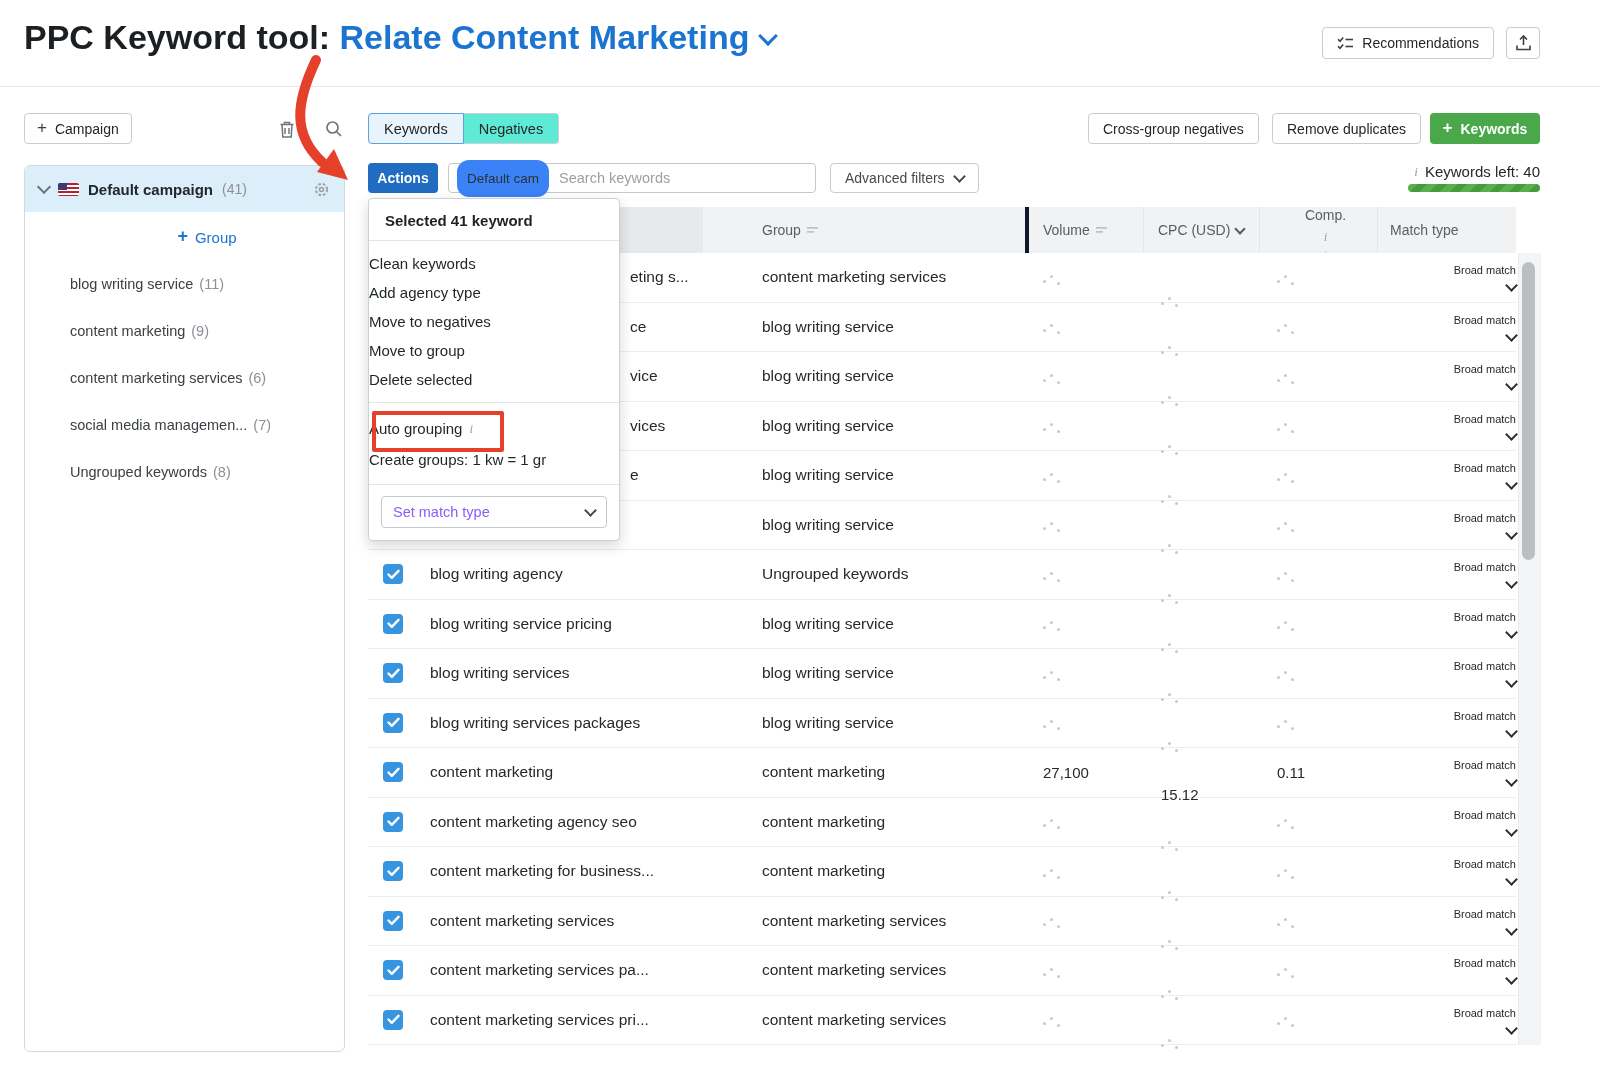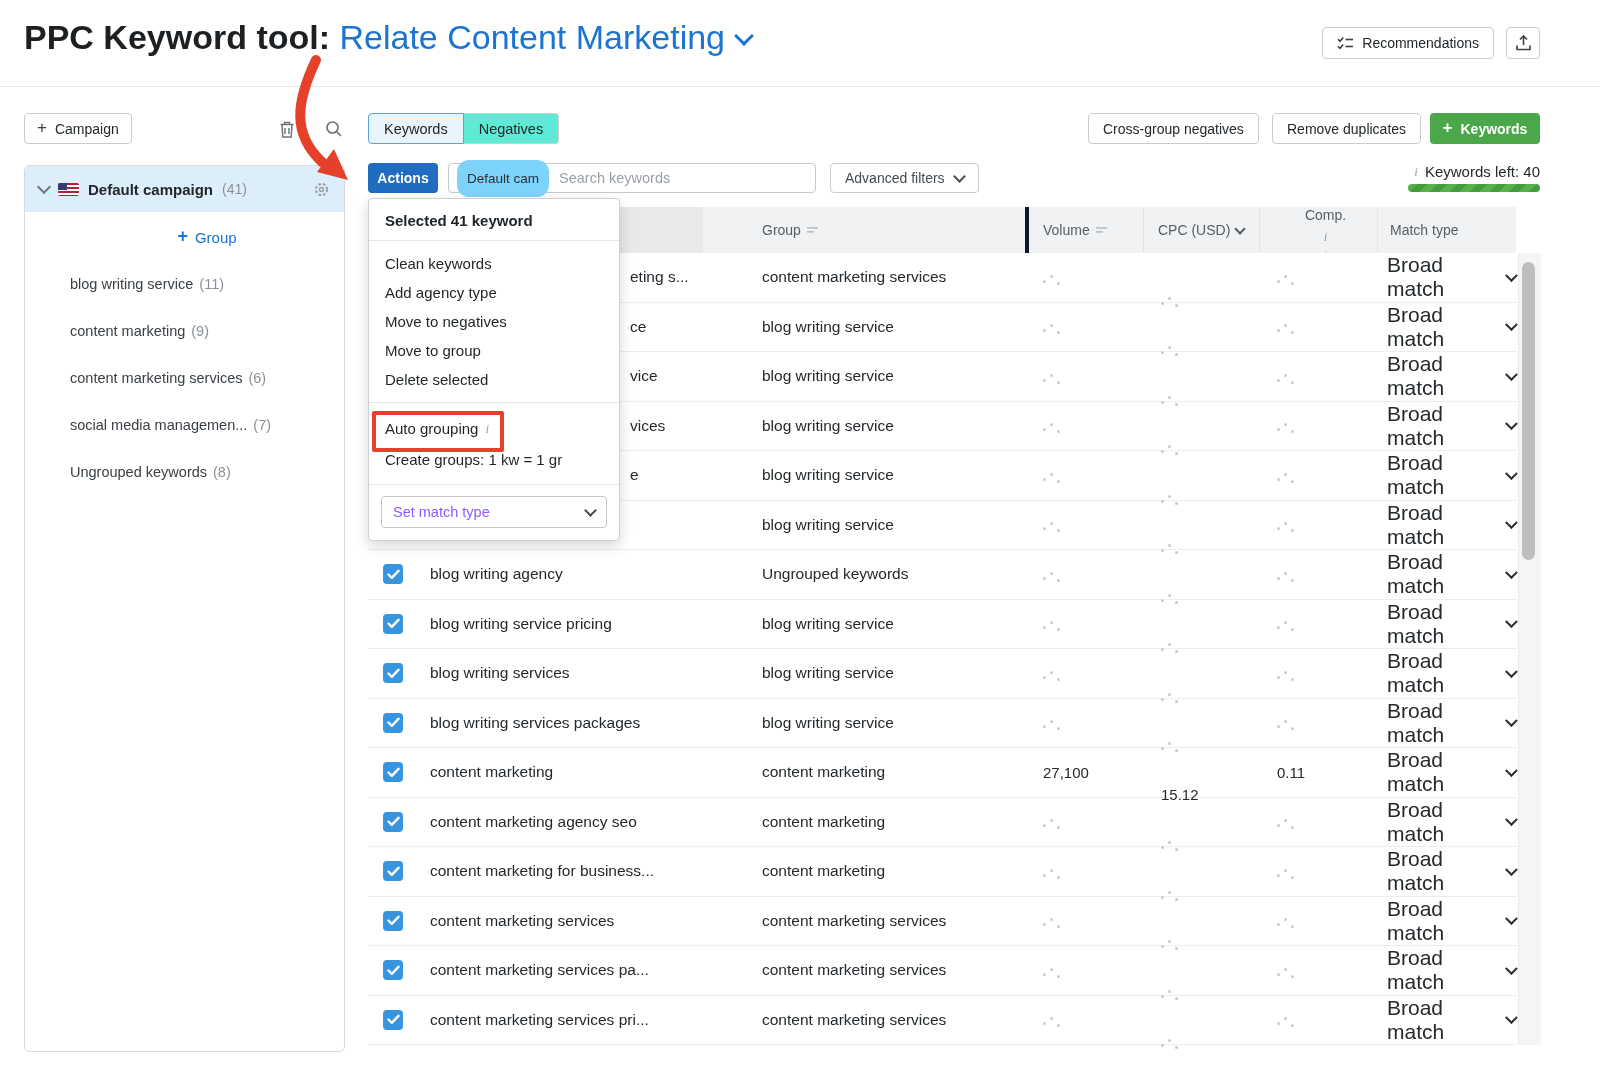--- a/index.html
+++ b/index.html
@@ -10,7 +10,7 @@
   
   .top-bar{position:absolute;left:0;top:0;width:1600px;height:86px;border-bottom:1px solid #e4e6e8;background:#fff;}
   .page-title{position:absolute;left:24px;top:18px;font-size:34px;font-weight:700;color:#1d2023;white-space:nowrap;}
-  .page-title .camp{color:#1b74cf;font-weight:400;}
+  .page-title .camp{color:#1b74cf;font-weight:700;}
   .title-chev{display:inline-block;width:11px;height:11px;border-right:3px solid #1b74cf;border-bottom:3px solid #1b74cf;
               transform:rotate(45deg);margin-left:12px;vertical-align:6px;}
   .btn{display:inline-flex;align-items:center;justify-content:center;gap:8px;border:1px solid #c9cdd1;border-radius:4px;

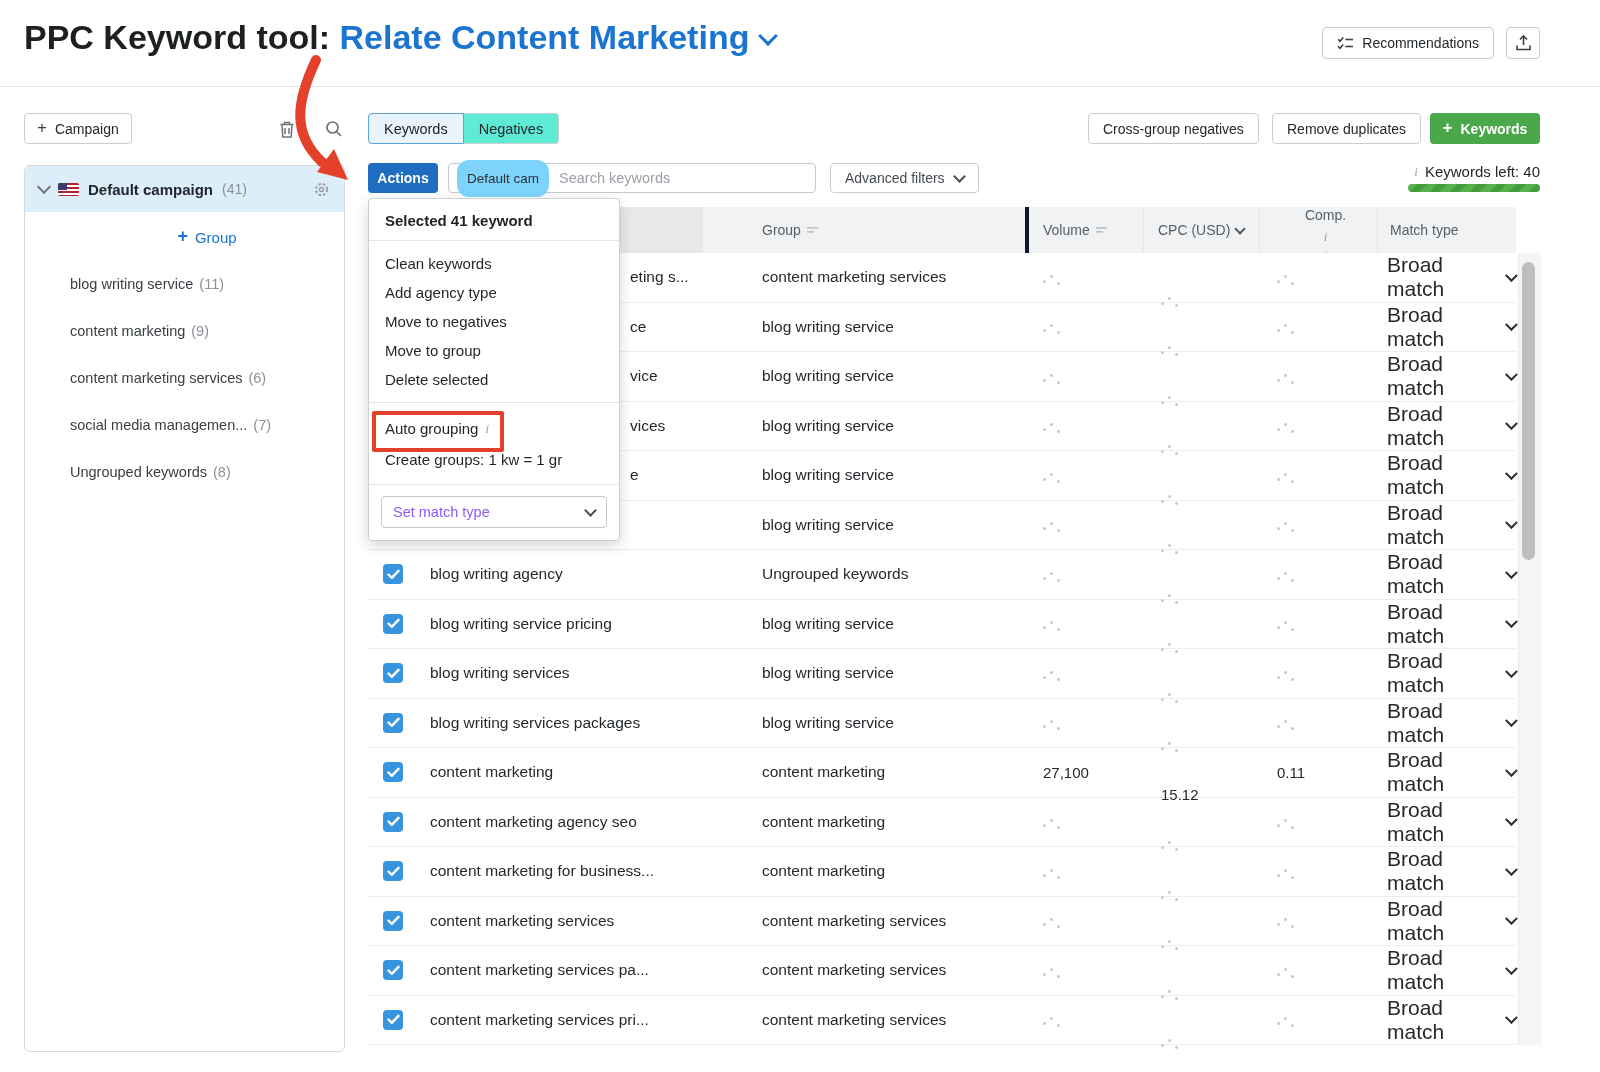--- a/index.html
+++ b/index.html
@@ -53,7 +53,7 @@
   .actions-btn{position:absolute;left:368px;top:163px;width:70px;height:30px;border:none;background:#1f6cc0;color:#fff;font-weight:700;font-size:14px;}
   .search-box{position:absolute;left:448px;top:163px;width:368px;height:30px;border:1px solid #c4c9cd;border-radius:4px;
               display:flex;align-items:center;padding:0 8px;box-sizing:border-box;gap:8px;background:#fff;}
-  .chip{background:#7dd3fc;border-radius:12px;padding:11px 10px;font-size:13.5px;color:#2b3135;white-space:nowrap;overflow:hidden;max-width:96px;flex:none;}
+  .chip{background:#3b82f6;border-radius:12px;padding:11px 10px;font-size:13.5px;color:#2b3135;white-space:nowrap;overflow:hidden;max-width:96px;flex:none;}
   .search-box input{border:none;outline:none;flex:1;font-size:14.5px;font-family:"Liberation Sans",sans-serif;color:#23282c;min-width:0;}
   .search-box input::placeholder{color:#9aa0a6;}
   .adv-btn{position:absolute;left:830px;top:163px;height:30px;padding:0 14px;color:#444b51;gap:10px;}

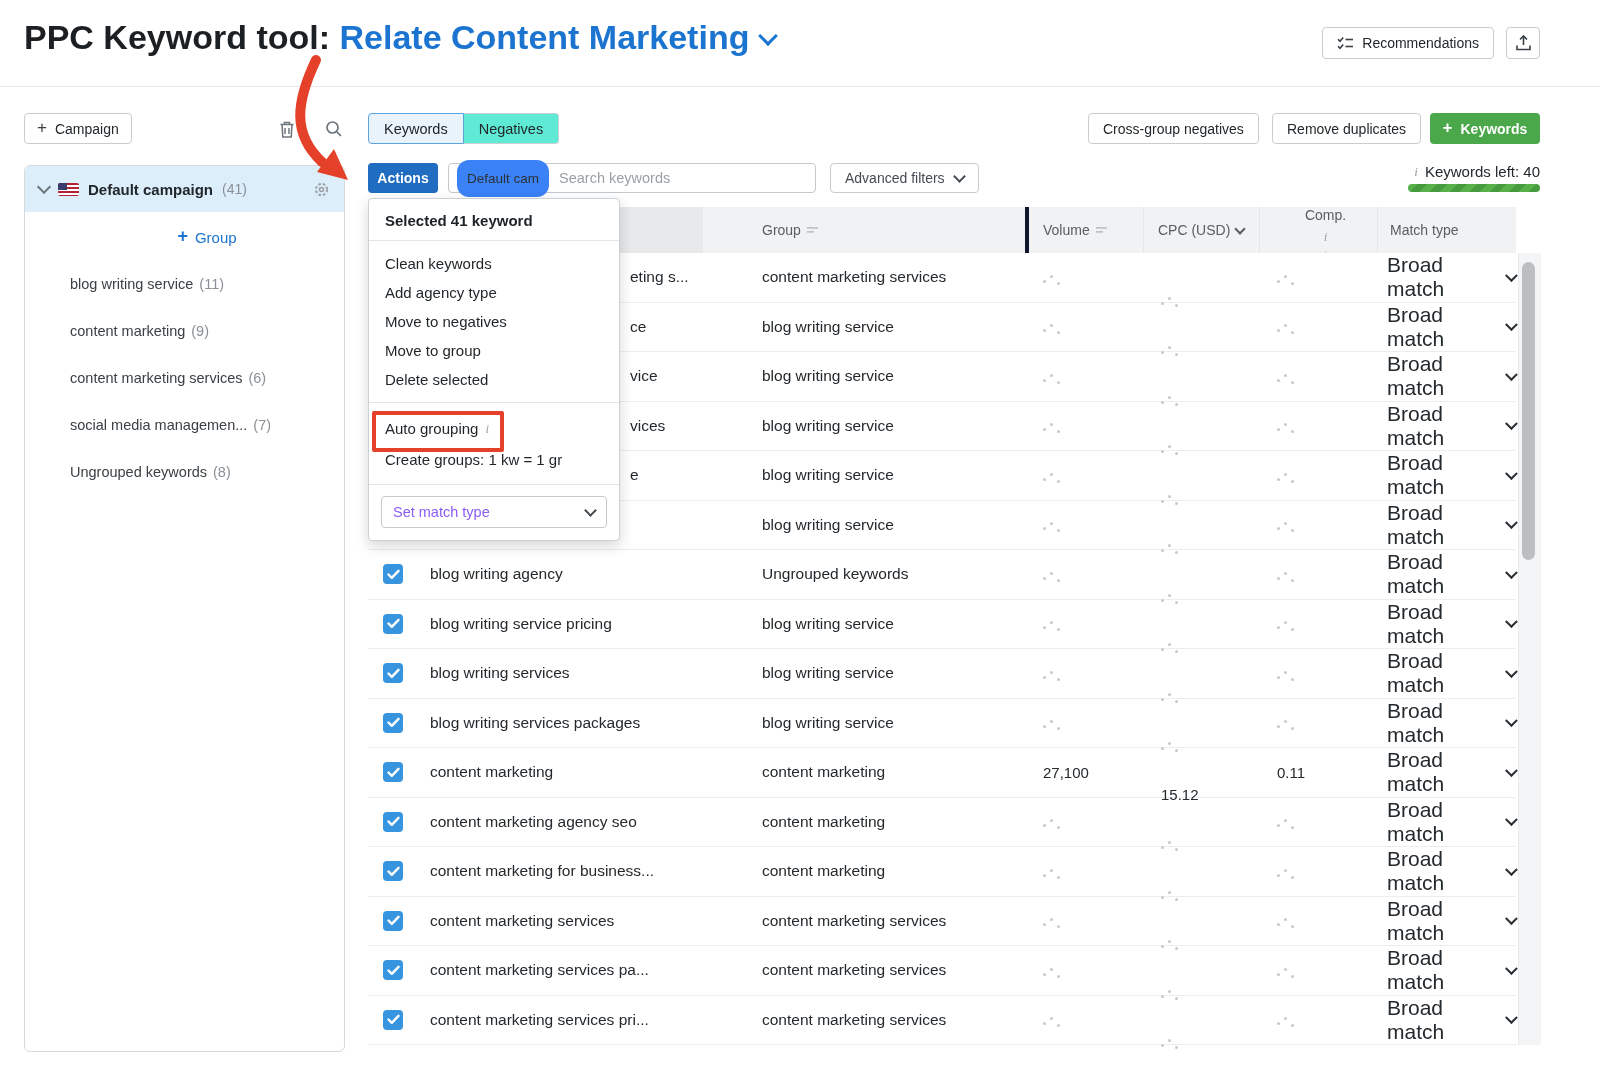--- a/index.html
+++ b/index.html
@@ -102,7 +102,7 @@
   .menu-header{padding:13px 16px 11px;font-size:15px;font-weight:700;color:#1d2226;}
   .menu-div{border:none;border-top:1px solid #e3e5e7;margin:0;}
   .menu-items{padding:8px 0;}
-  .menu-item{padding:6px 16px;font-size:15px;color:#1f2428;cursor:pointer;position:relative;display:flex;align-items:center;gap:7px;}
+  .menu-item{padding:6px 0;font-size:15px;color:#1f2428;cursor:pointer;position:relative;display:flex;align-items:center;gap:7px;}
   .menu-item.auto{margin-top:9px;padding-top:8px;padding-bottom:8px;}
   .red-box{position:absolute;left:3px;top:-1px;width:124px;height:33px;border:4px solid #e5402a;border-radius:2px;pointer-events:none;}
   .select-box{margin:11px 12px 0;height:32px;border:1px solid #c4c9cd;border-radius:4px;display:flex;align-items:center;

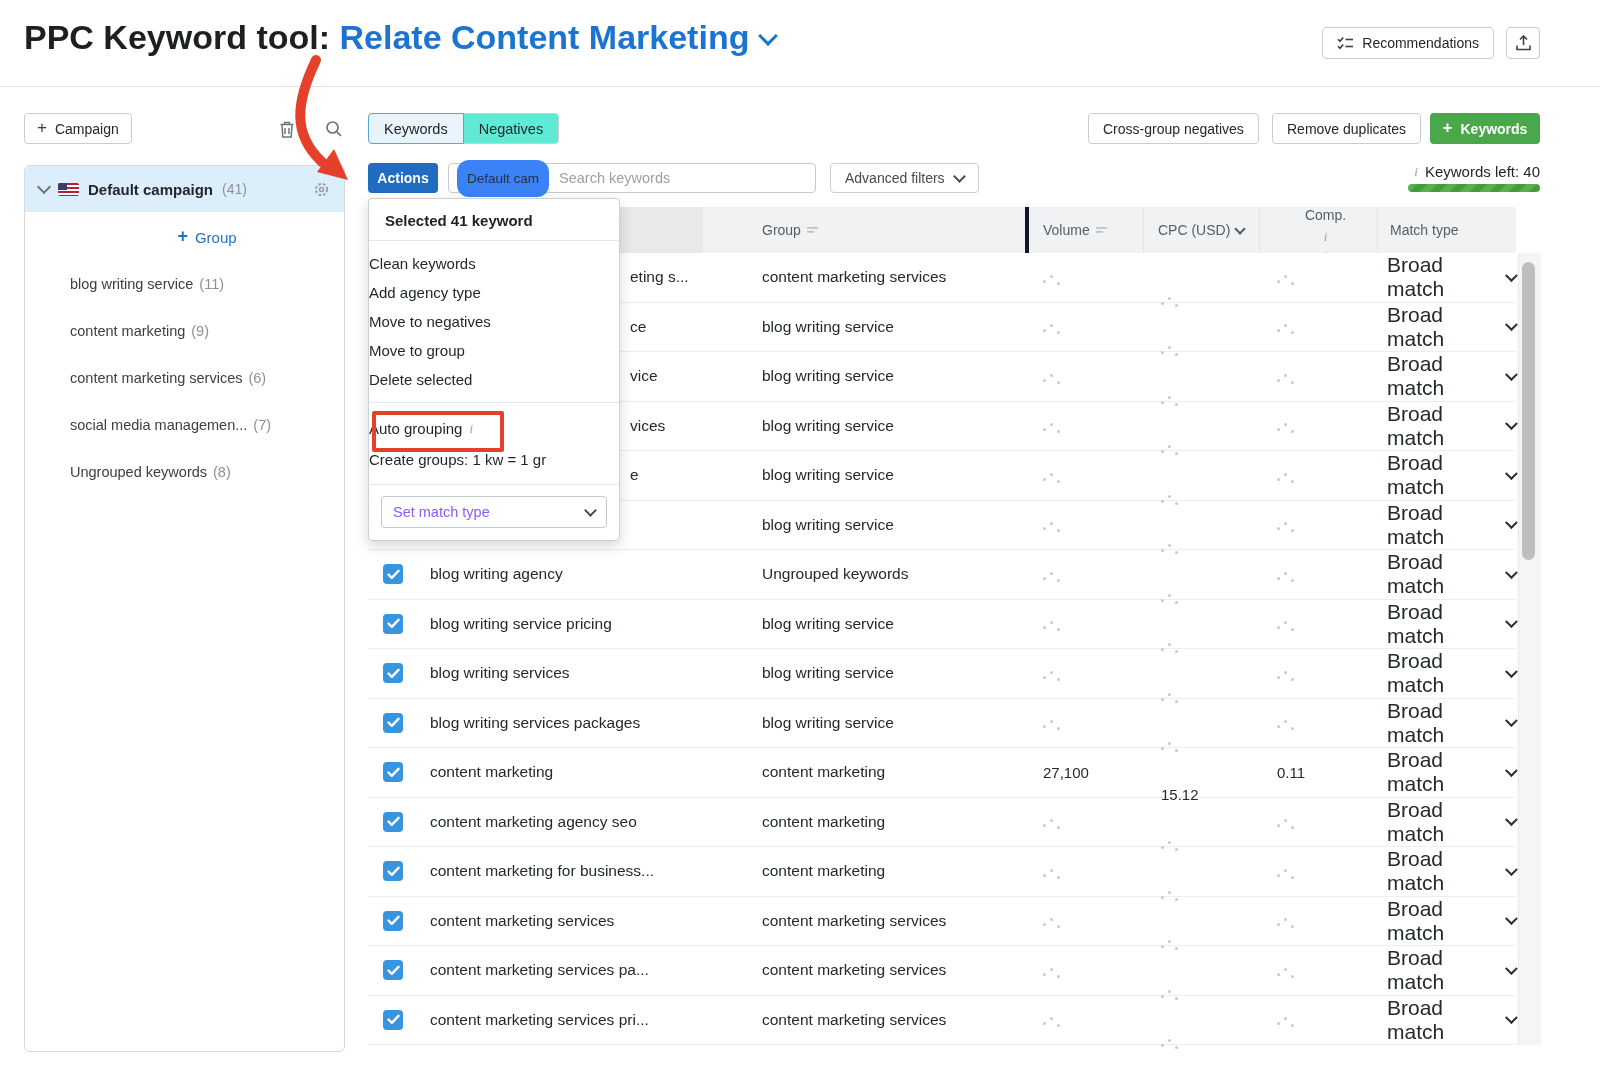--- a/index.html
+++ b/index.html
@@ -84,7 +84,7 @@
   .c-volume{width:118px;padding-left:18px;box-sizing:border-box;font-size:15px;}
   .c-cpc{width:116px;padding-left:18px;box-sizing:border-box;font-size:15px;margin-top:44px;}
   .c-comp{width:118px;padding-left:18px;box-sizing:border-box;font-size:15px;}
-  .c-match{width:139px;padding-left:10px;box-sizing:border-box;display:flex;align-items:center;gap:9px;cursor:pointer;font-size:21px;}
+  .c-match{width:139px;padding-left:10px;box-sizing:border-box;display:flex;align-items:flex-end;gap:9px;cursor:pointer;font-size:11px;flex-direction:column;}
   .match-chev{display:inline-block;width:7px;height:7px;border-right:2px solid #2a2f33;border-bottom:2px solid #2a2f33;transform:rotate(45deg);margin-top:-4px;}
   .checkbox{width:20px;height:20px;border-radius:4px;background:#3795e0;display:flex;align-items:center;justify-content:center;cursor:pointer;}
   .dots{display:inline-flex;align-items:center;}

